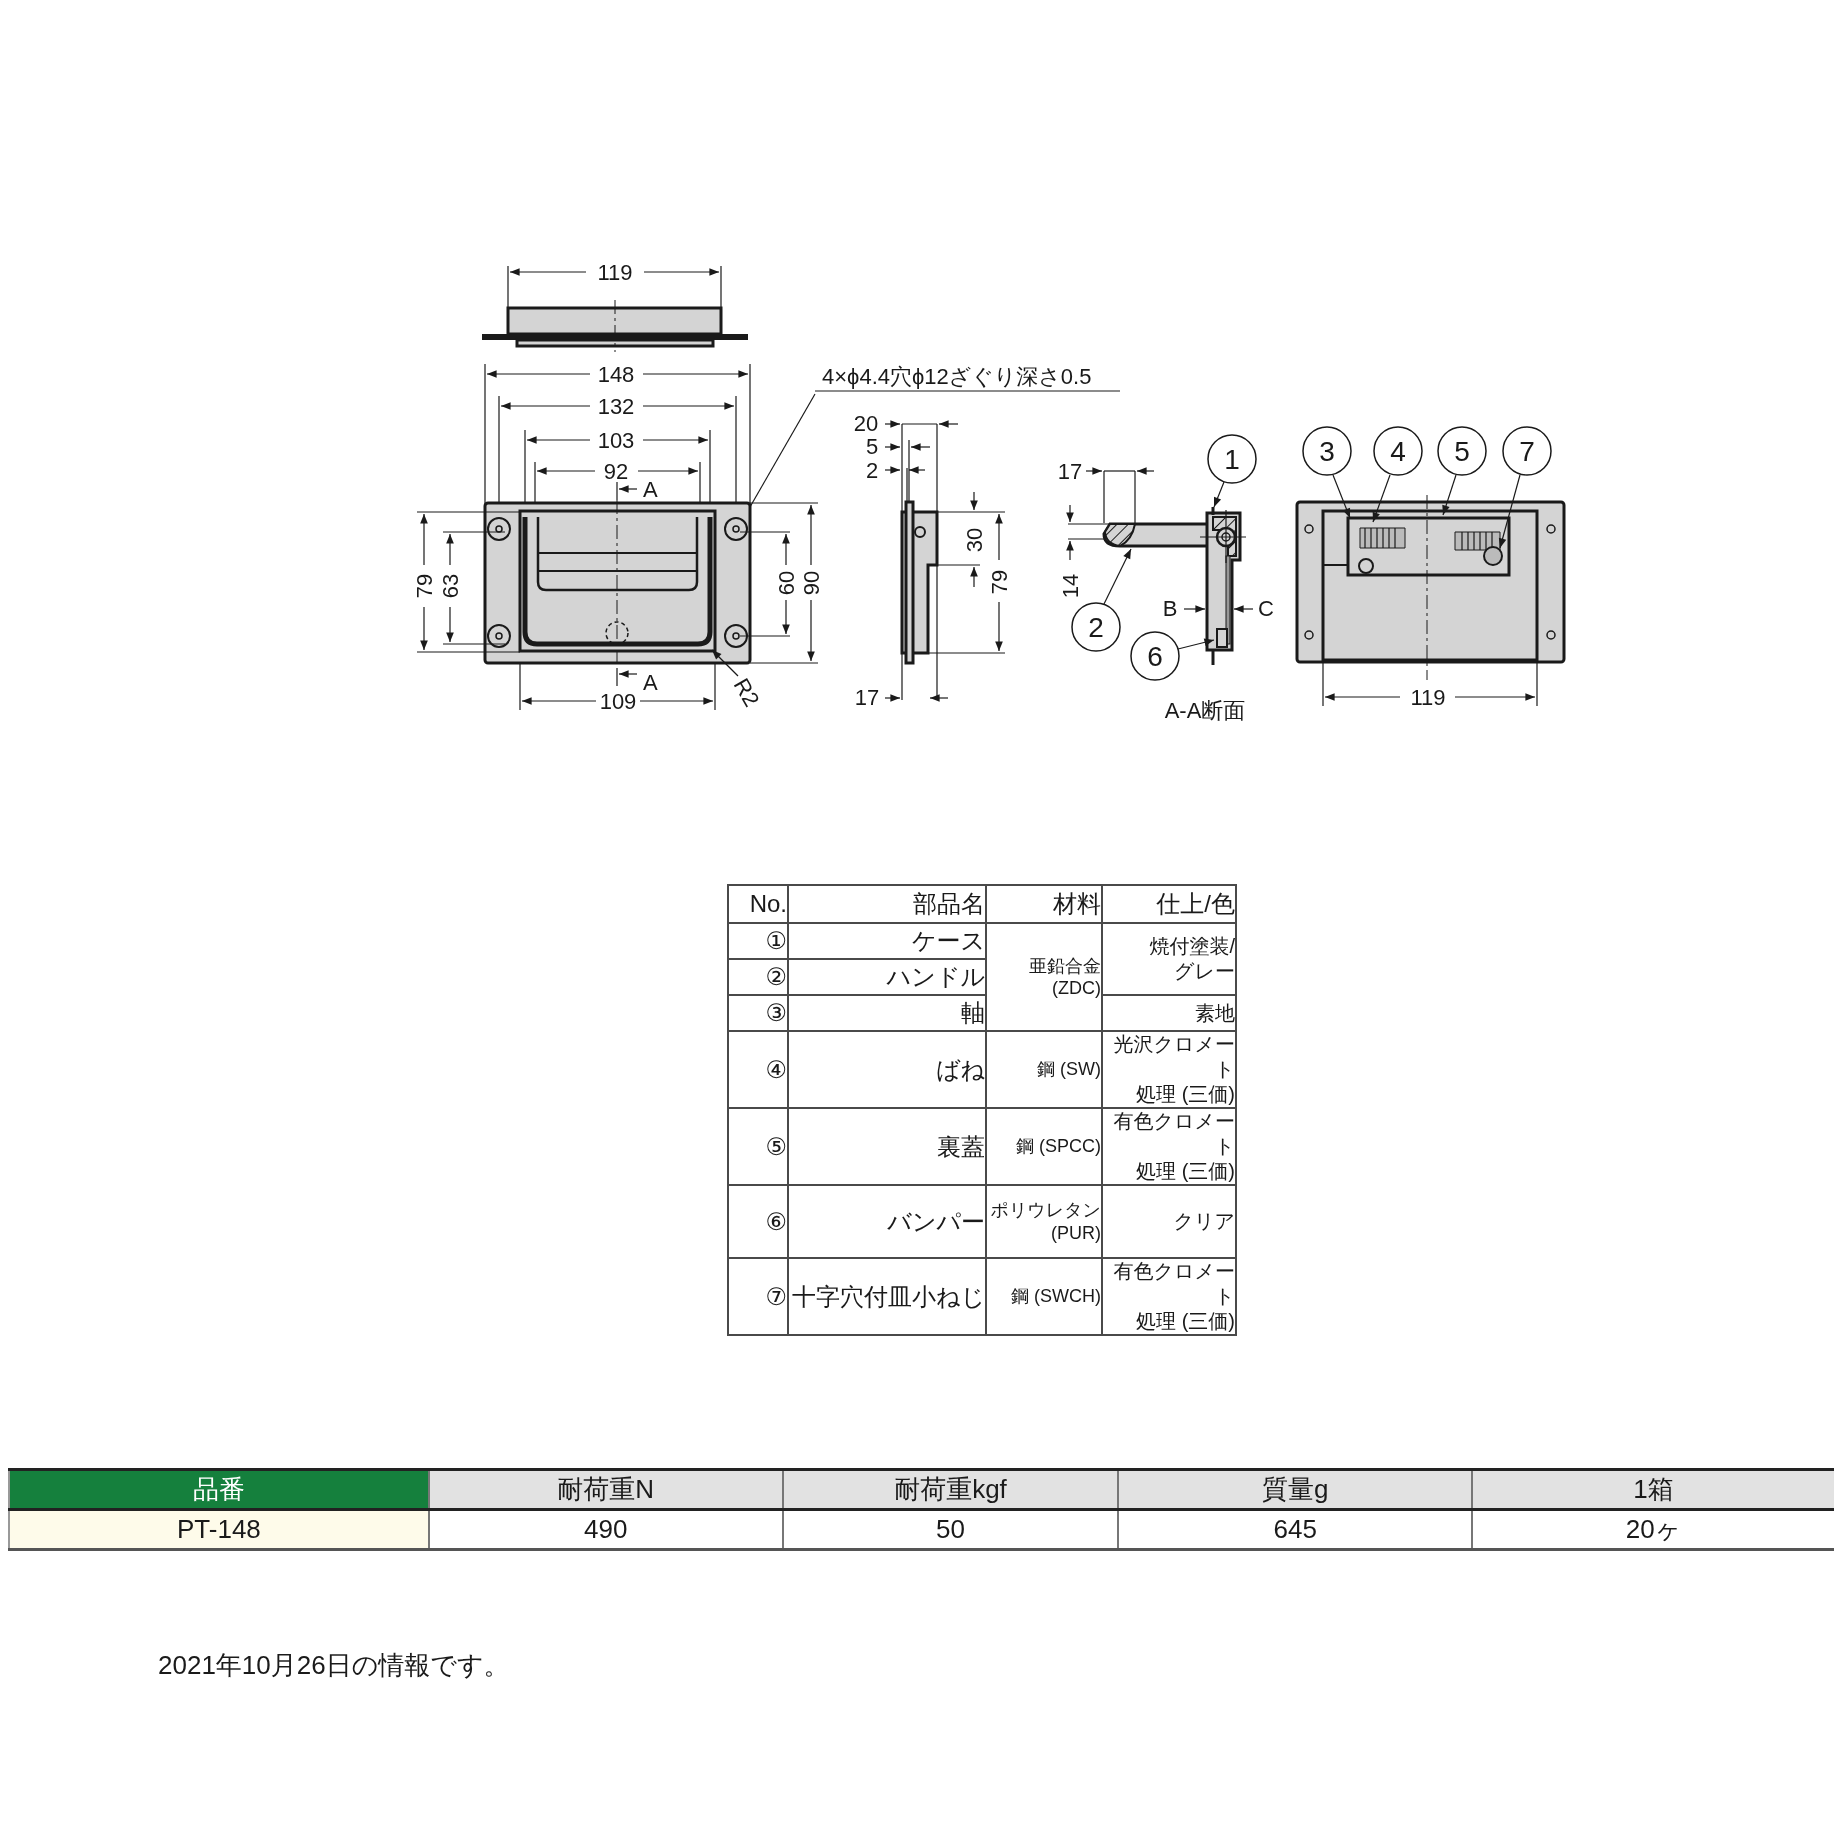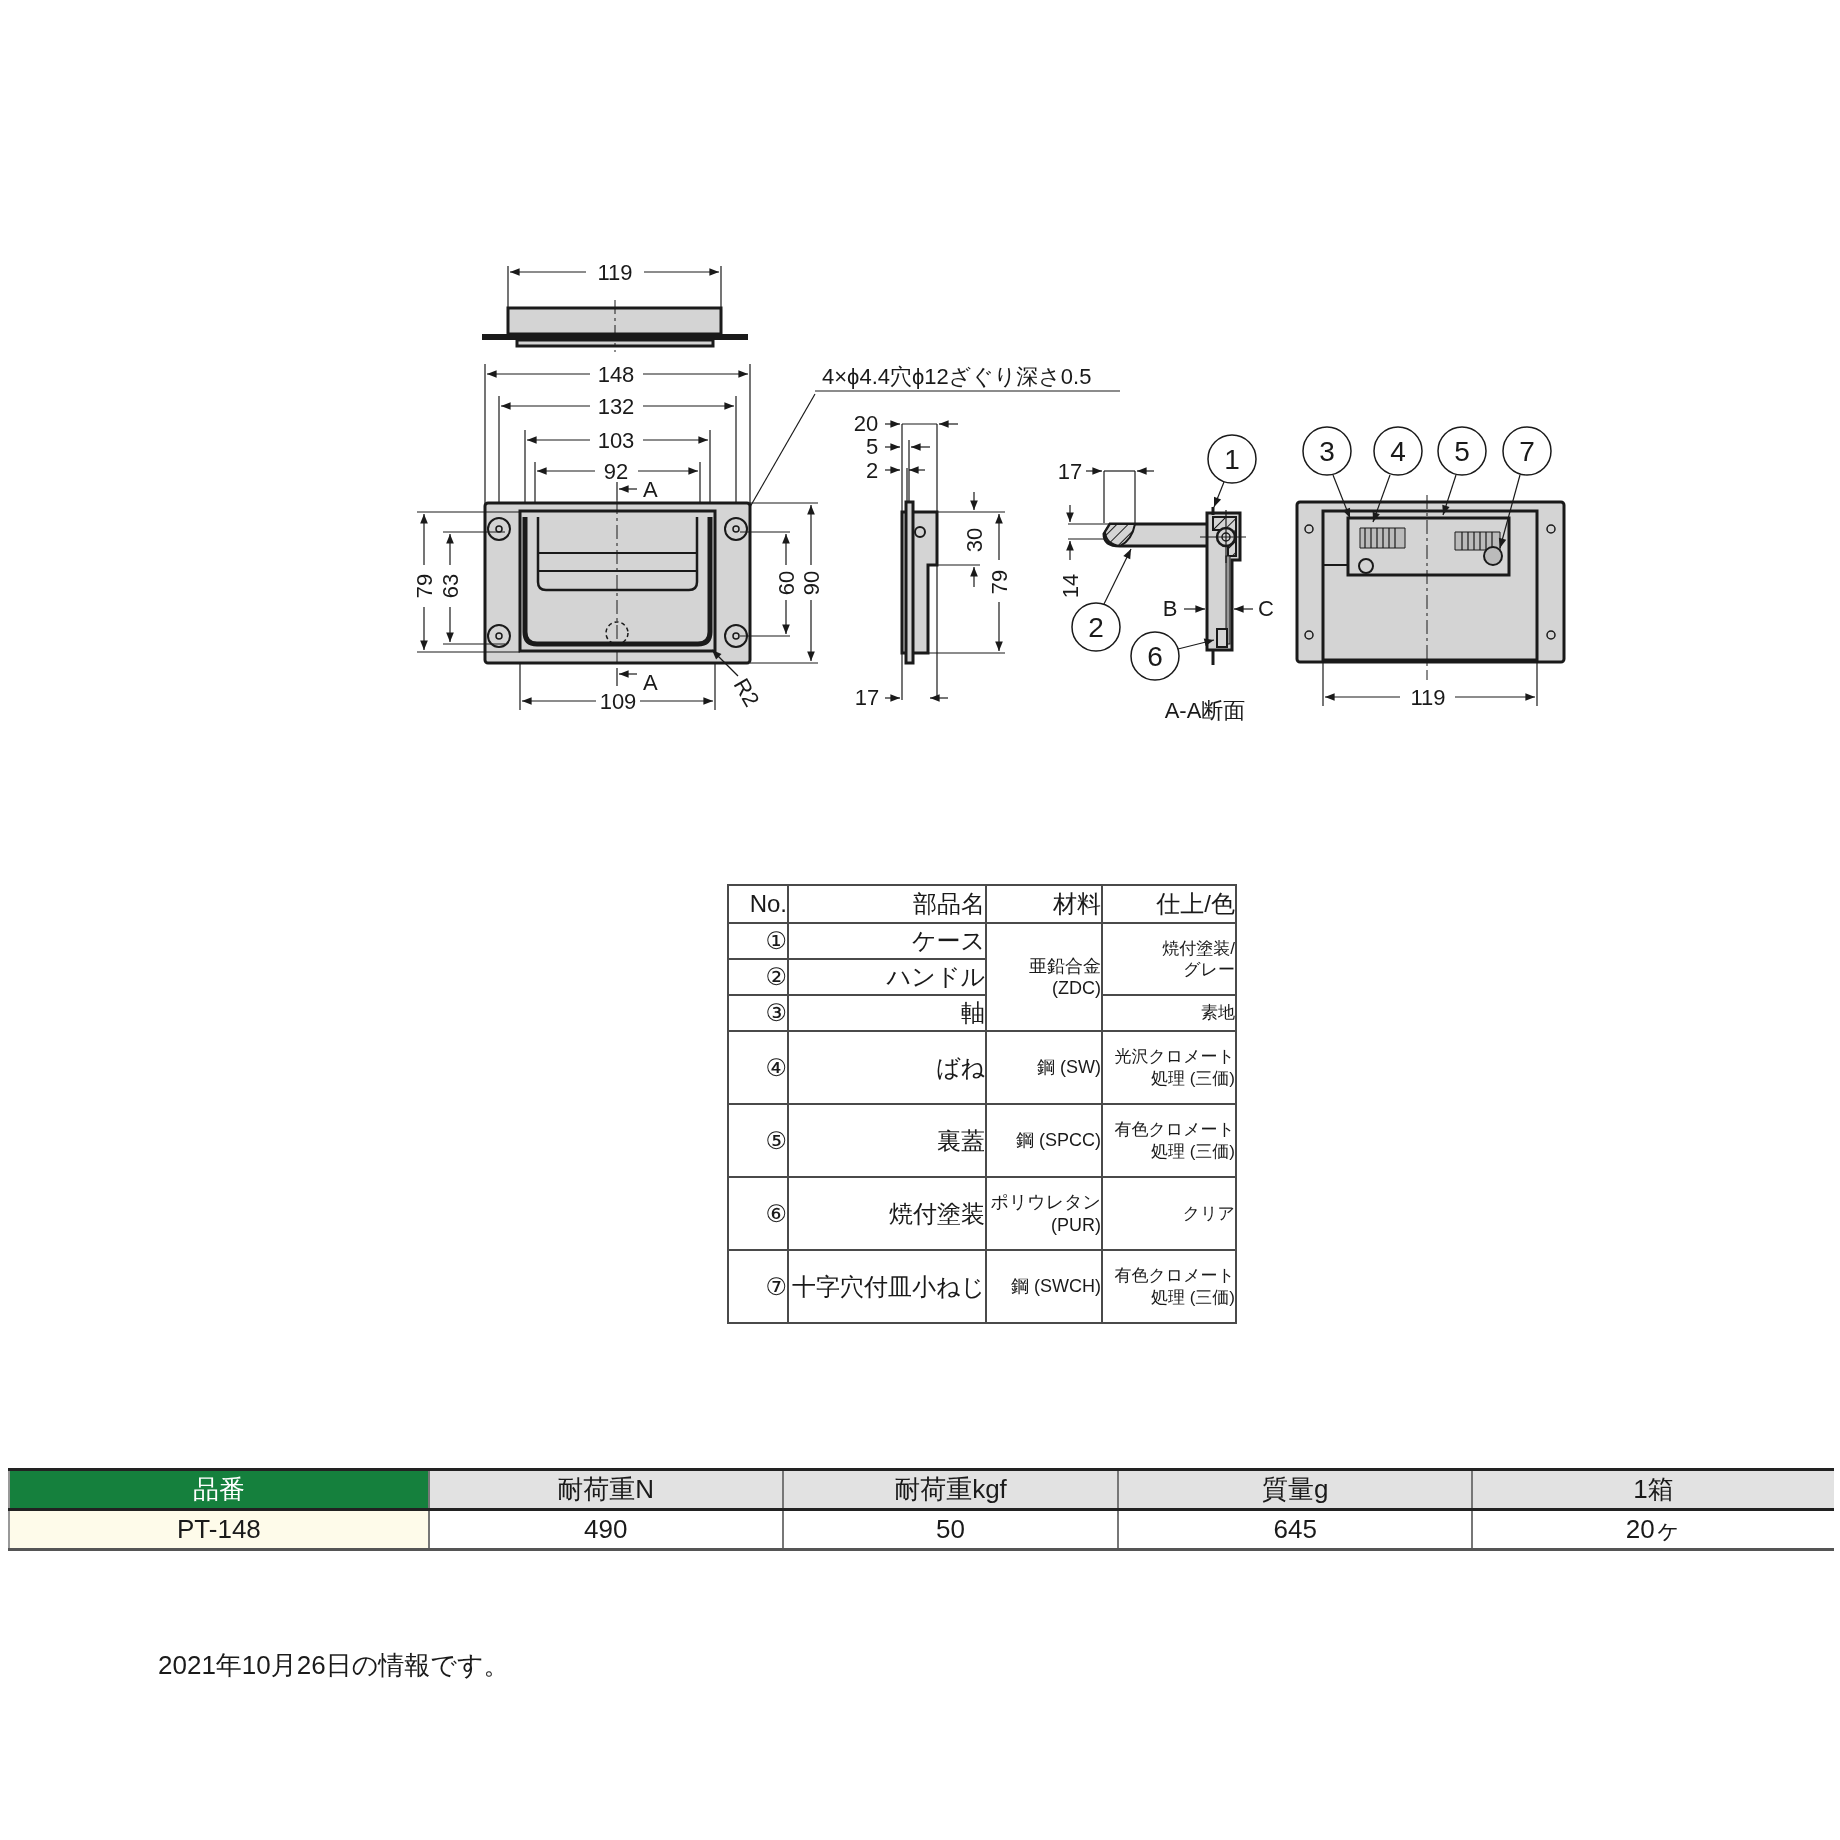--- a/index.html
+++ b/index.html
@@ -22,7 +22,7 @@
   #parts td.no { width:58px; }
   #parts td.name { width:196px; }
   #parts td.mat { width:114px; font-size:18px; }
-  #parts td.fin { width:132px; font-size:17px; }
+  #parts td.fin { width:132px; font-size:20px; }
   #parts tr.r1 td { height:34px; }
   #parts tr.r2 td { height:71px; }
 

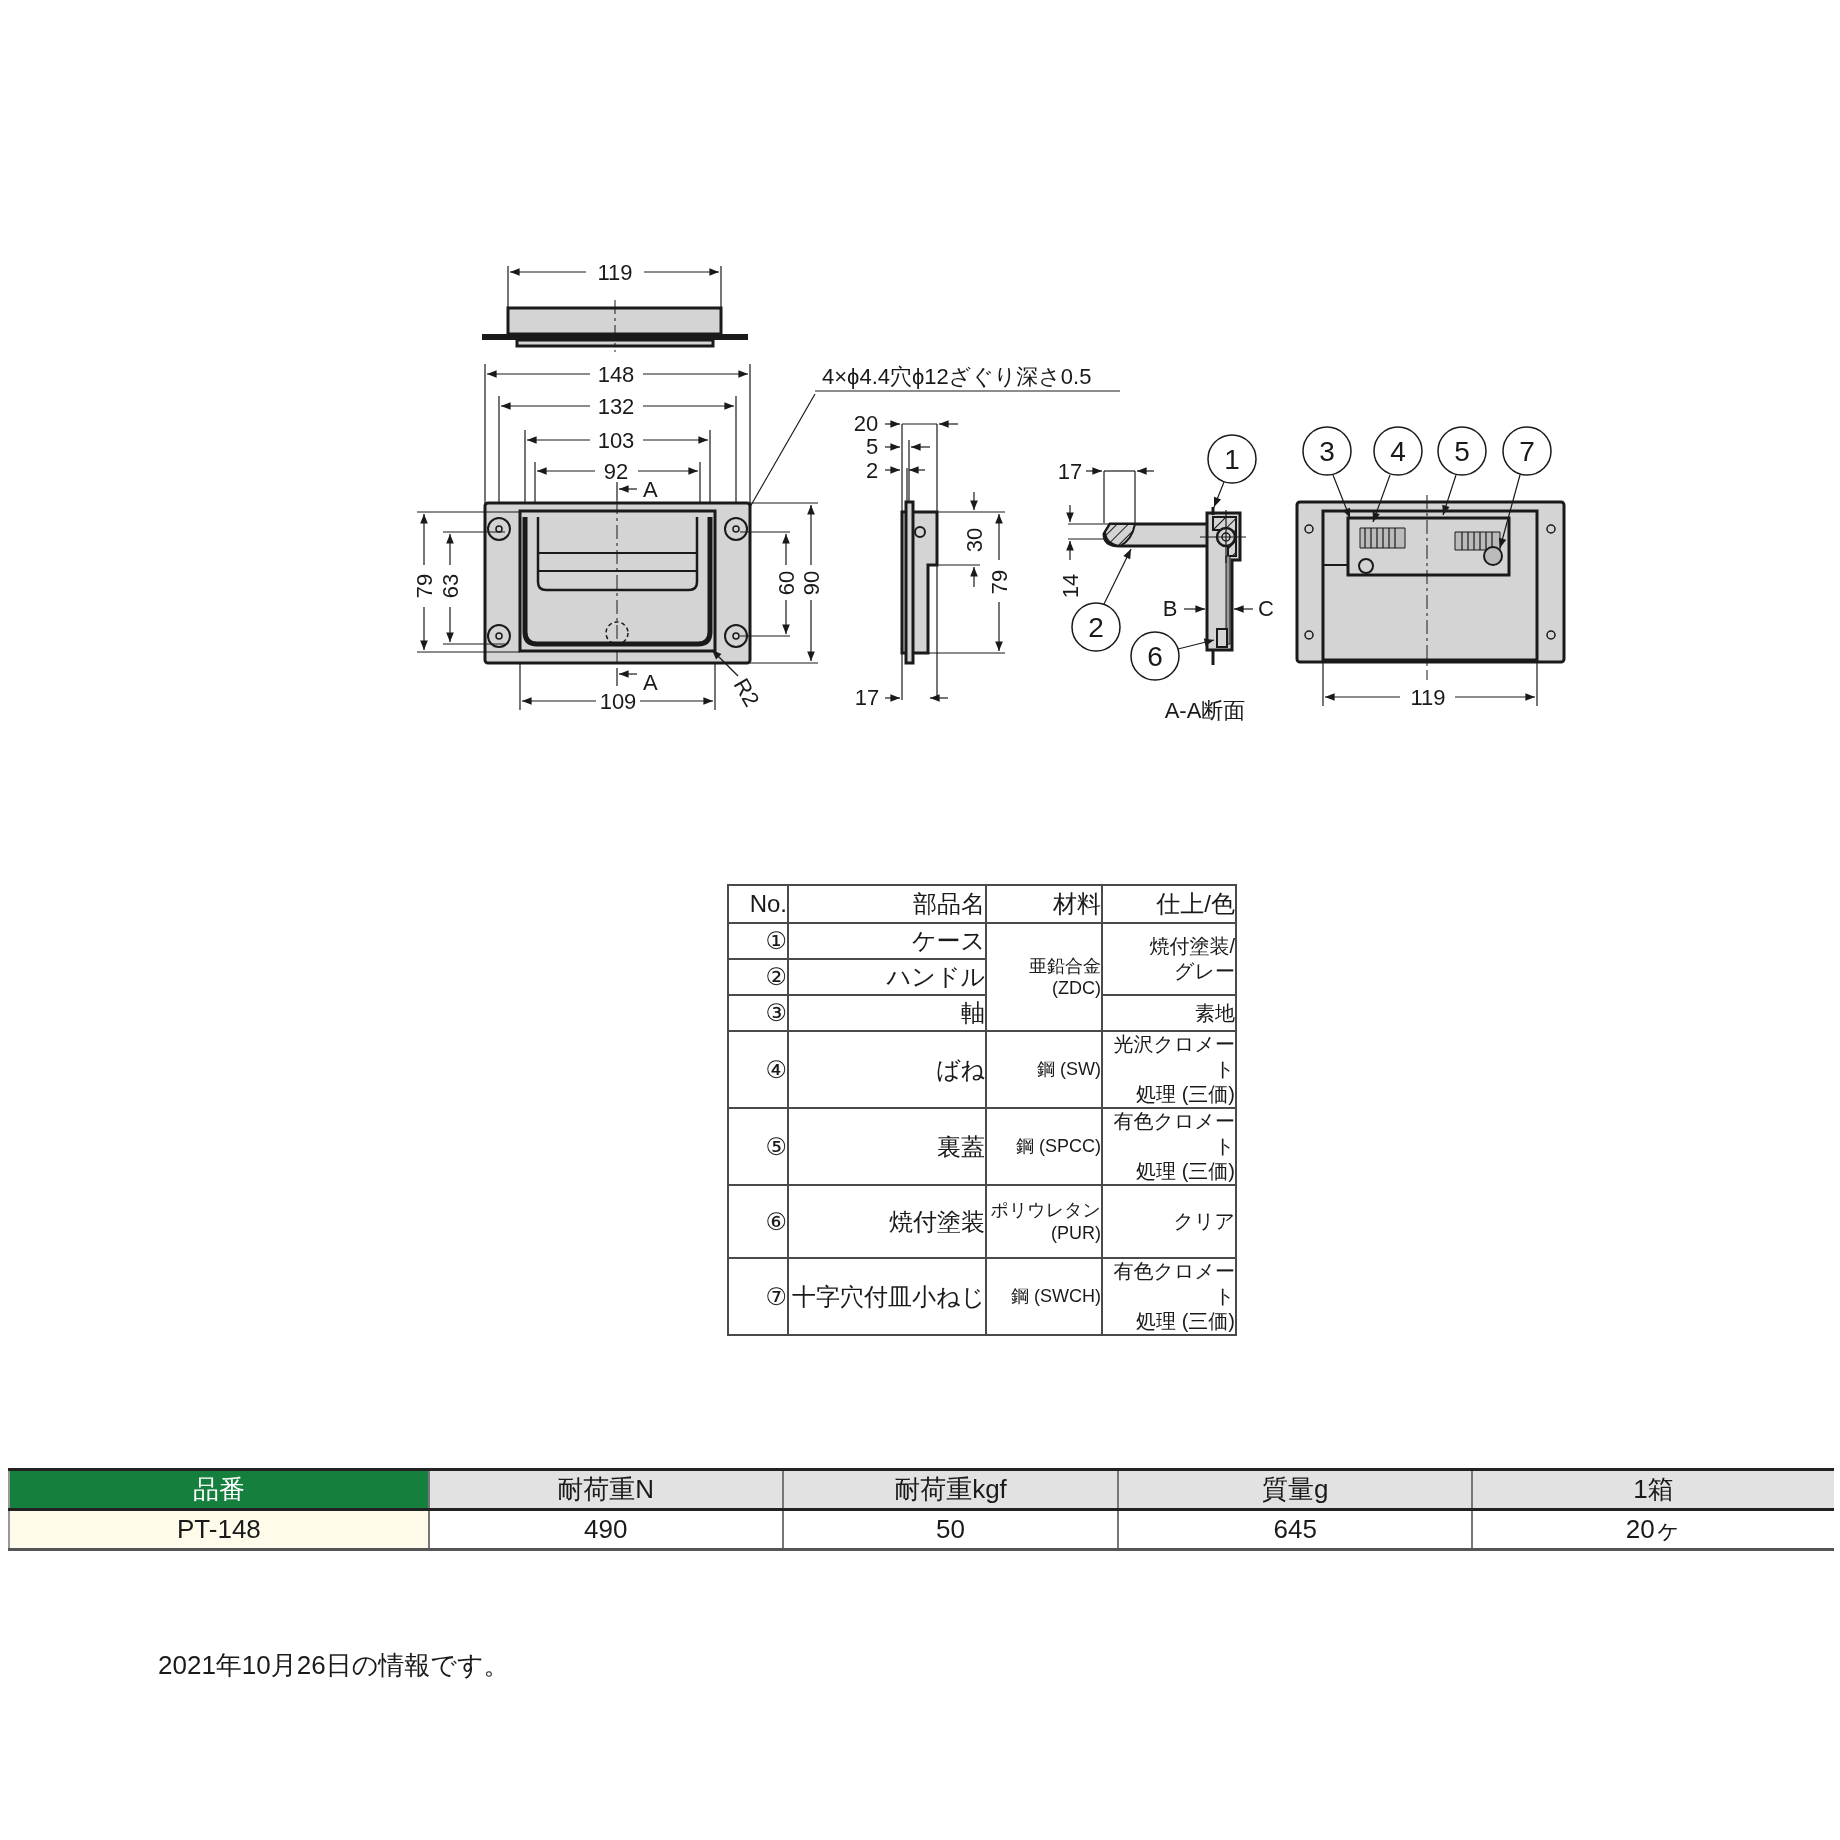--- a/index.html
+++ b/index.html
@@ -352,7 +352,7 @@
     </tr>
     <tr class="r2">
       <td class="no">⑥</td>
-      <td class="name">焼付塗装</td>
+      <td class="name">バンパー</td>
       <td class="mat">
         <div>ポリウレタン</div>
         <div>(PUR)</div>

